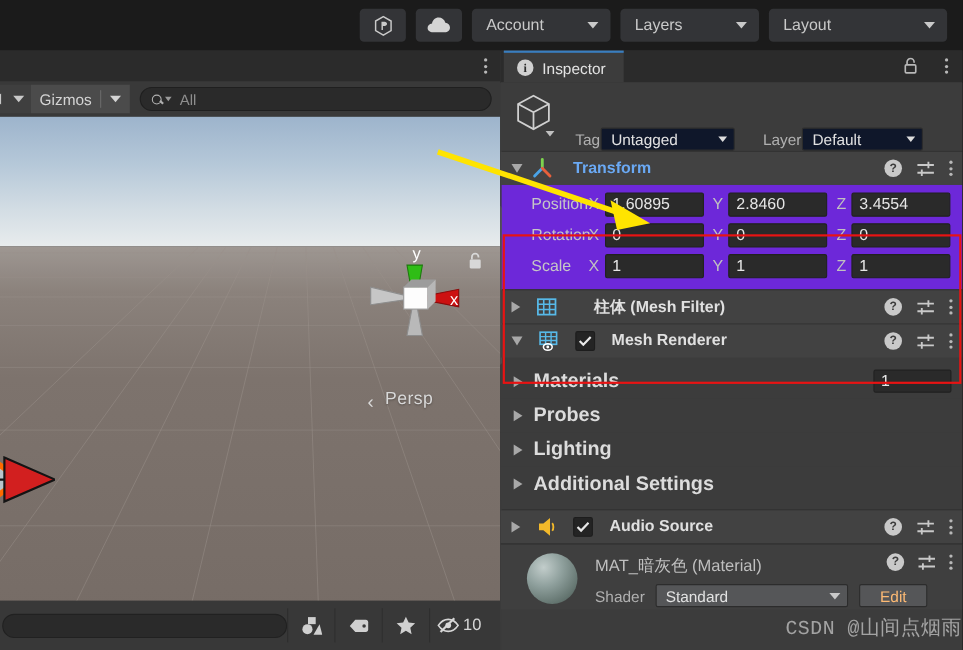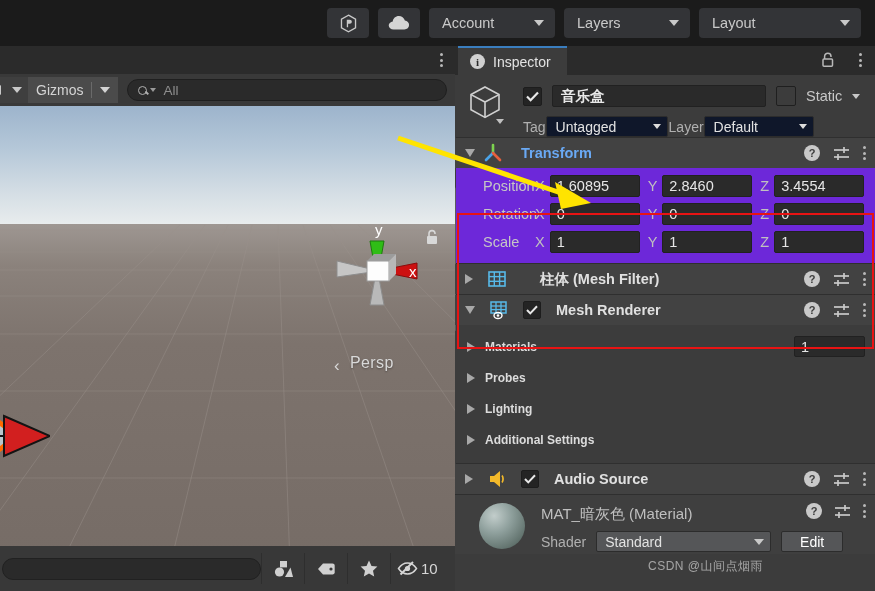--- a/index.html
+++ b/index.html
@@ -348,19 +348,6 @@
           <polygon points="29,34 37,34 33,39" fill="#c0c0c0"></polygon>
         </svg>
 
-        <div class="go-row1">
-          <div class="chk">
-            <svg width="13" height="11" viewBox="0 0 13 11">
-              <path d="M1 5.5 4.6 9.2 12 1.4" fill="none" stroke="#e8e8e8" stroke-width="2.2"></path>
-            </svg>
-          </div>
-          <div class="name-field">
-            <span>音乐盒</span>
-          </div>
-          <div class="static-chk"></div>
-          <span class="static-lbl">Static</span>
-          <span class="caret" style="border-top-color:#c8c8c8;border-left-width:4px;border-right-width:4px;border-top-width:5px;"></span>
-        </div>
 
         <div class="go-row2">
           <span class="lbl-dim">Tag</span>

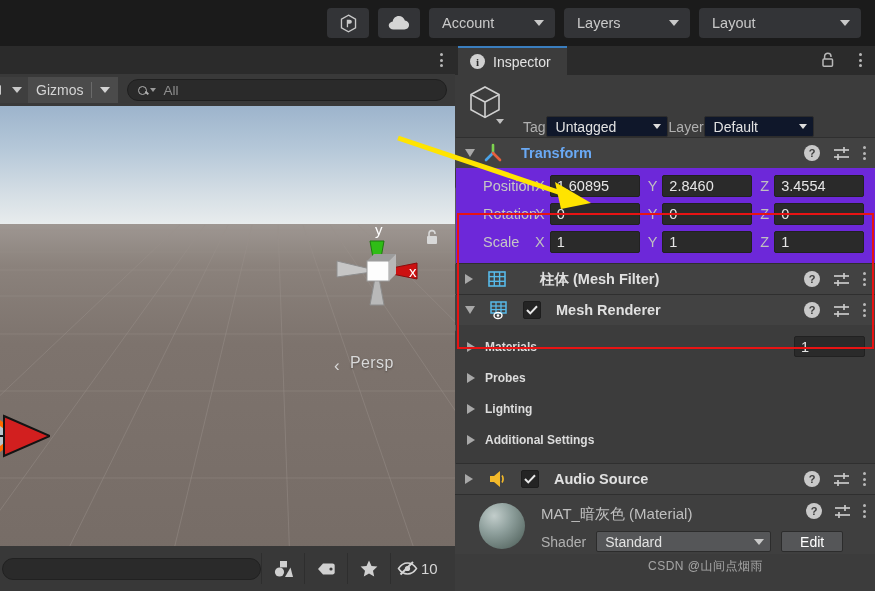--- a/index.html
+++ b/index.html
@@ -355,7 +355,7 @@
             <span>Untagged</span>
             <span class="caret"></span>
           </div>
-          <span class="lbl-dim" style="margin-left:1px;">Layer</span>
+          <span class="lbl-dim" style="margin-left:26px;">Layer</span>
           <div class="mini-drop" style="width:110px;">
             <span>Default</span>
             <span class="caret"></span>

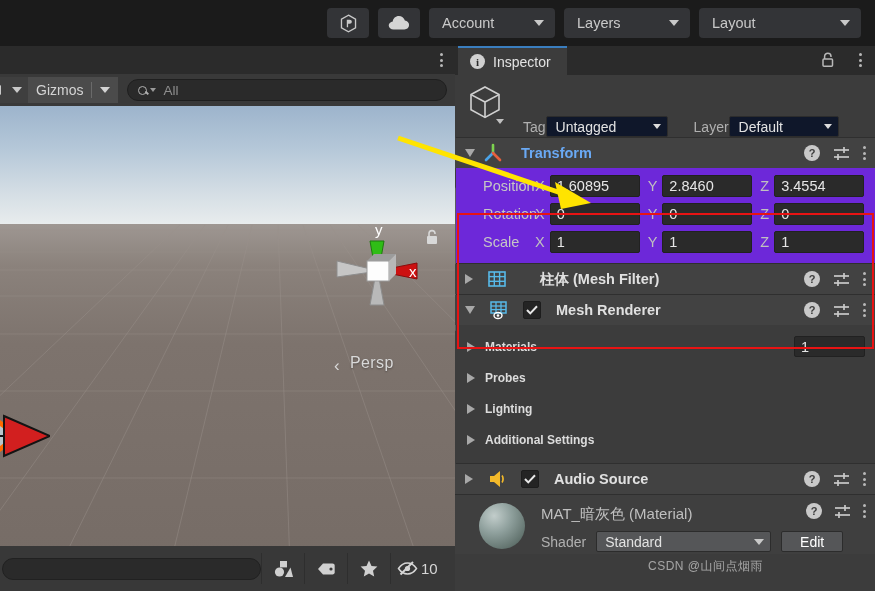--- a/index.html
+++ b/index.html
@@ -129,7 +129,7 @@
 
   
   .sub-row { height:31px; display:flex; align-items:center; padding-left:12px; gap:10px; background:#3c3c3c; position:relative;}
-  .sub-label { font-size:12px; color:#dcdcdc; font-weight:bold; }
+  .sub-label { font-size:18px; color:#dcdcdc; font-weight:bold; }
   .sub-val { position:absolute; right:10px; top:5px; width:71px;height:21px; background:#2a2a2a;border:1px solid #212121;
              border-radius:2px; display:flex;align-items:center;padding-left:6px; color:#e6e6e6;font-size:14.5px;}
 

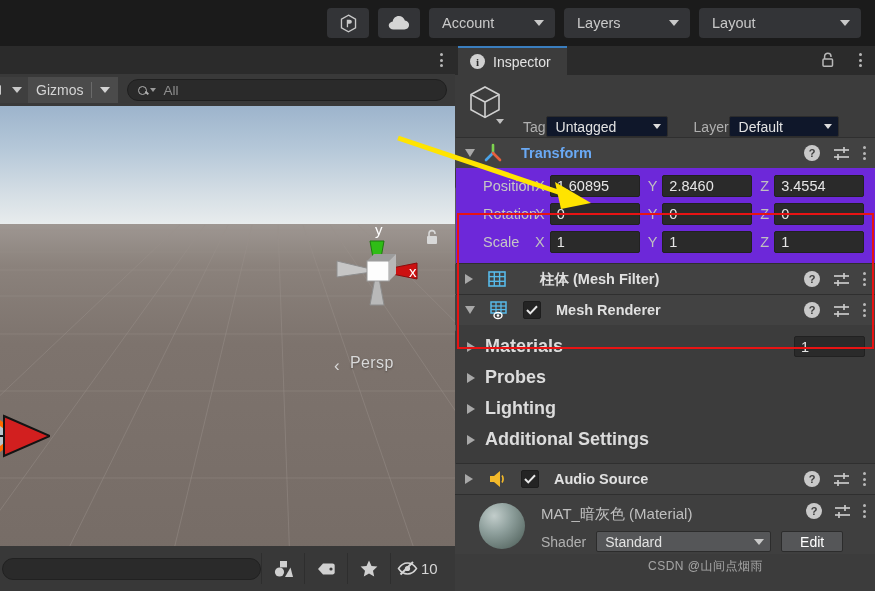--- a/index.html
+++ b/index.html
@@ -143,7 +143,7 @@
   .shader-drop { width:175px;height:21px; background:#555658;border:1px solid #2c2c2c;border-radius:2px;
                  display:flex;align-items:center;justify-content:space-between;padding:0 6px 0 8px; color:#e2e2e2;font-size:14px;}
   .edit-btn { width:62px;height:21px;background:#555658;border:1px solid #2c2c2c;border-radius:2px;
-              display:flex;align-items:center;justify-content:center;color:#ffffff;font-size:14px;cursor:pointer;}
+              display:flex;align-items:center;justify-content:center;color:#fdba74;font-size:14px;cursor:pointer;}
 
   
   .insp-scroll { position:absolute; left:-4px; top:0; width:5px; height:516px; background:#3c3c3c; }

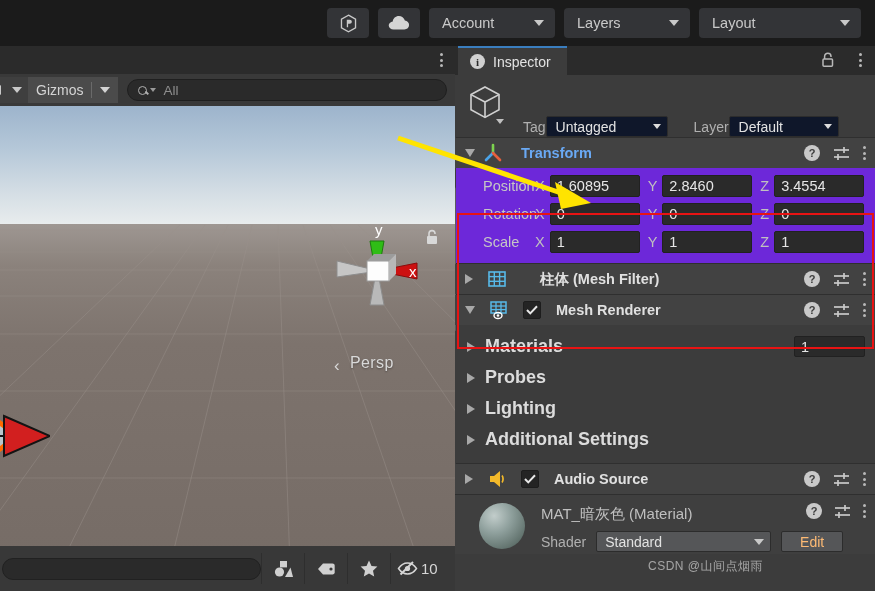--- a/index.html
+++ b/index.html
@@ -153,8 +153,8 @@
   .red-box { position:absolute; left:457px; top:213px; width:417px; height:136px;
              border:2px solid #e81313; pointer-events:none; z-index:40; }
   .yellow-arrow { position:absolute; left:395px; top:135px; width:215px; height:85px; z-index:41; pointer-events:none;}
-  .watermark { position:absolute; left:648px; top:558px; font-size:12px; color:rgba(228,228,228,.62);
-               white-space:nowrap; z-index:45; pointer-events:none; letter-spacing:.5px;}
+  .watermark { position:absolute; left:714px; top:558px; font-size:18px; color:rgba(228,228,228,.62);
+               white-space:nowrap; z-index:45; pointer-events:none; letter-spacing:.5px;font-family:Liberation Mono, monospace;}
 </style>
 </head>
 <body>

